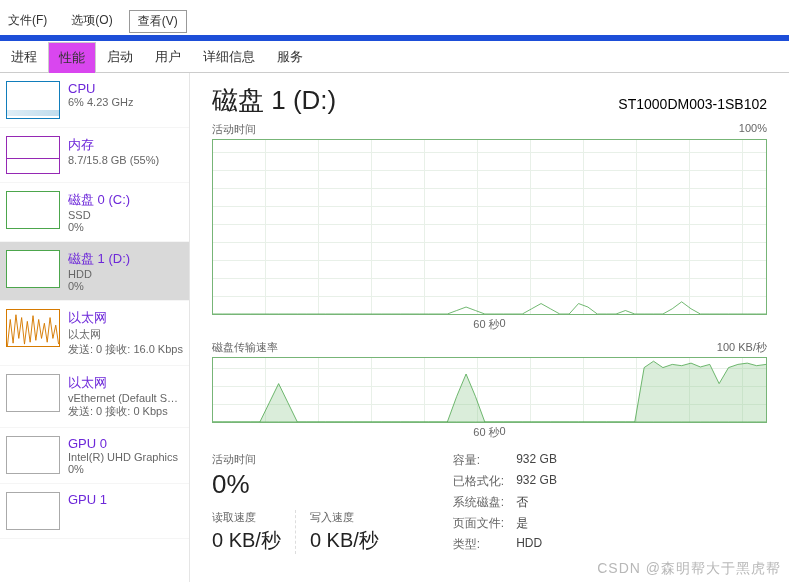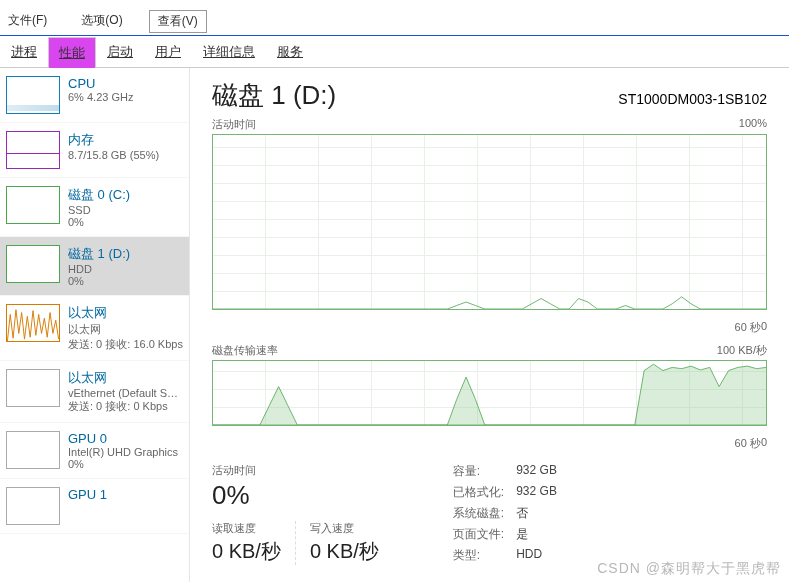--- a/index.html
+++ b/index.html
@@ -7,7 +7,7 @@
     
     .title-area { height: 8px; padding-left: 20px; font-size: 11px; color: #666; }
     
-    .menubar { display: flex; gap: 18px; padding: 2px 0; border-bottom: 1px solid #1d4ed8; font-size: 12px; text-align: right; }
+    .menubar { display: flex; gap: 8px; padding: 2px 0; border-bottom: 6px solid #1d4ed8; font-size: 12px; text-align: right; }
     .menubar-item { padding: 2px 8px; cursor: default; }
     .menubar-item.bordered { border: 1px solid #999; }
     

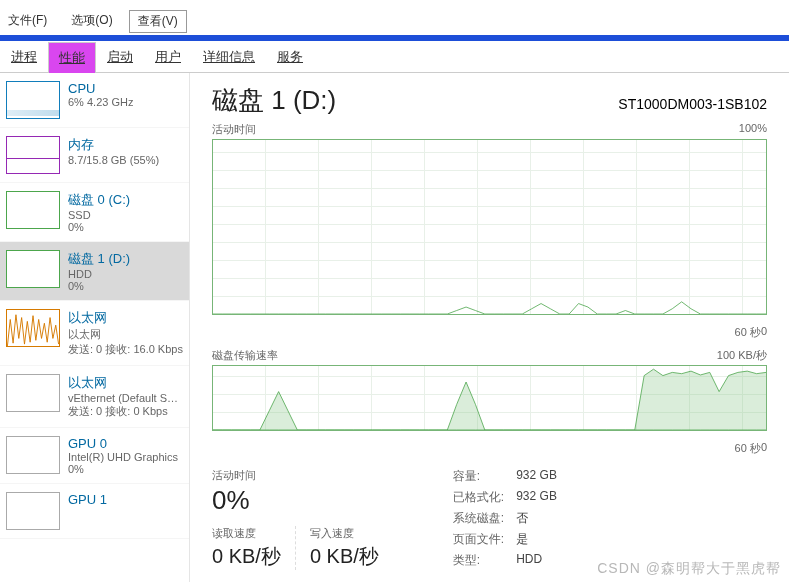--- a/index.html
+++ b/index.html
@@ -11,7 +11,7 @@
     .menubar-item { padding: 2px 8px; cursor: default; }
     .menubar-item.bordered { border: 1px solid #999; }
     
-    .tabbar { display: flex; border-bottom: 1px solid #ccc; font-size: 13px; text-decoration: underline; }
+    .tabbar { display: flex; border-bottom: 1px solid #ccc; font-size: 13px; }
     .tab { padding: 6px 10px; cursor: default; border: 1px solid transparent; border-bottom: none; }
     .tab.active { border-color: #ccc; background: #d946ef; position: relative; top: 1px; }
     

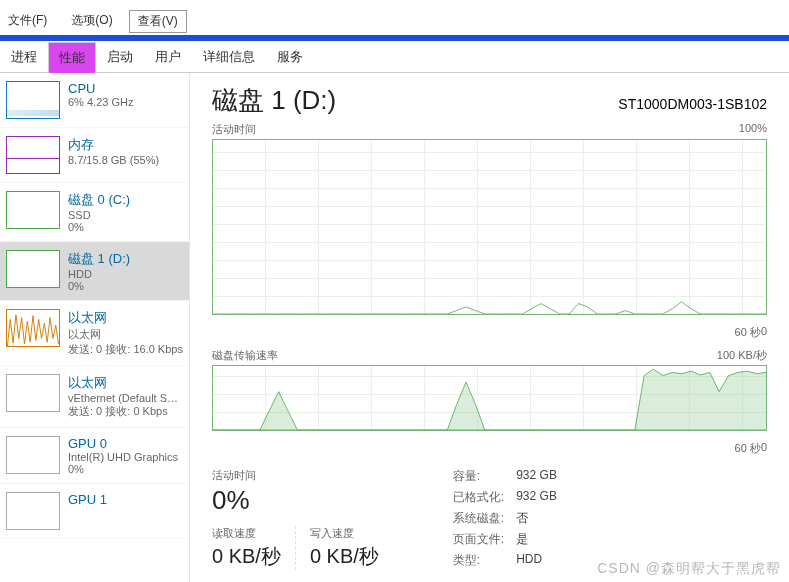--- a/index.html
+++ b/index.html
@@ -26,7 +26,7 @@
     .side-item.selected { background: #d9d9d9; }
     .side-thumb { width: 54px; height: 38px; border: 1px solid #aaa; background: #fff; flex-shrink: 0; position: relative; overflow: hidden; }
     .side-info { flex: 1; min-width: 0; }
-    .side-title { font-size: 13px; color: #0369a1; white-space: nowrap; overflow: hidden; text-overflow: ellipsis; }
+    .side-title { font-size: 13px; color: #6d28d9; white-space: nowrap; overflow: hidden; text-overflow: ellipsis; }
     .side-sub { font-size: 11px; color: #666; white-space: nowrap; overflow: hidden; text-overflow: ellipsis; }
     
     .thumb-cpu { border-color: #117dbb; }

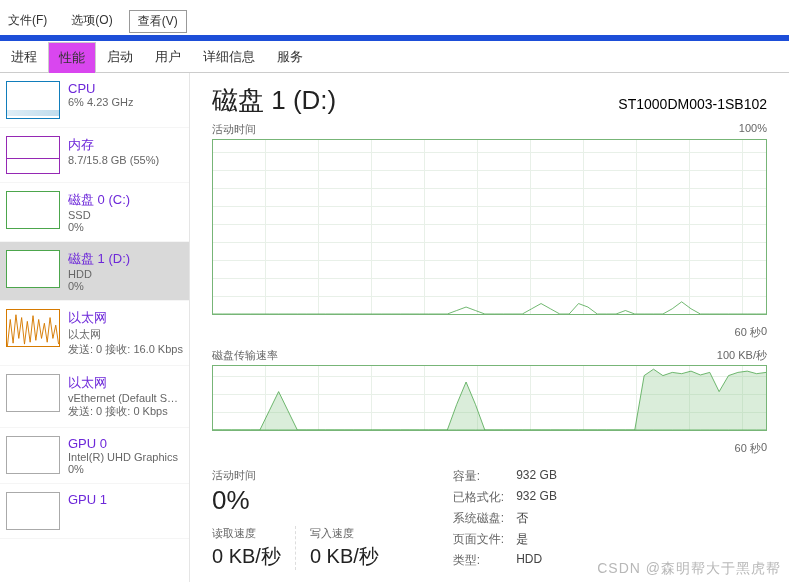--- a/index.html
+++ b/index.html
@@ -49,7 +49,7 @@
       repeating-linear-gradient(0deg, transparent, transparent 17px, #e8f0e8 17px, #e8f0e8 18px),
       repeating-linear-gradient(90deg, transparent, transparent 52px, #e8f0e8 52px, #e8f0e8 53px); }
     .chart-svg { position: absolute; inset: 0; width: 100%; height: 100%; }
-    .chart-xaxis { display: flex; justify-content: flex-end; font-size: 11px; color: #666; margin-top: 10px; }
+    .chart-xaxis { display: flex; justify-content: center; font-size: 11px; color: #666; margin-top: 2px; }
     
     .stats { display: flex; gap: 20px; margin-top: 12px; }
     .stats-left { display: flex; gap: 0; }

